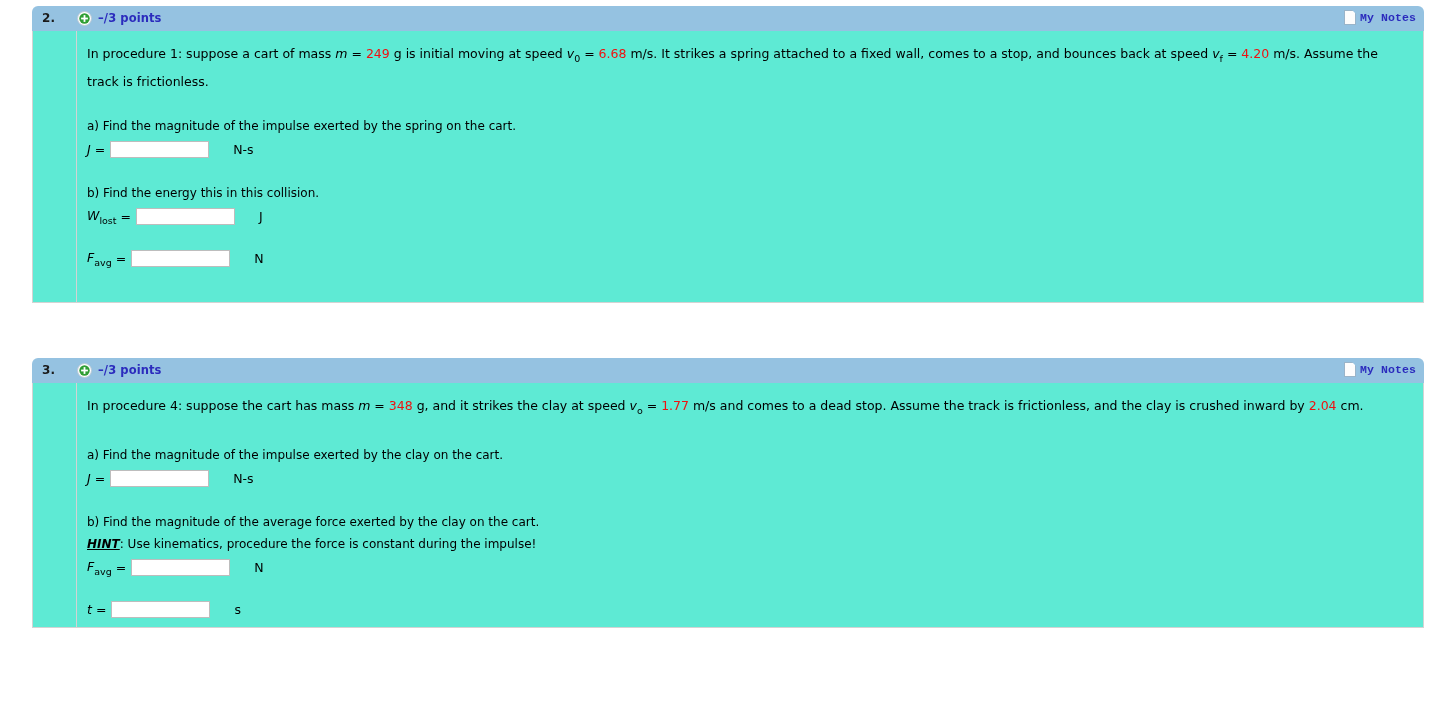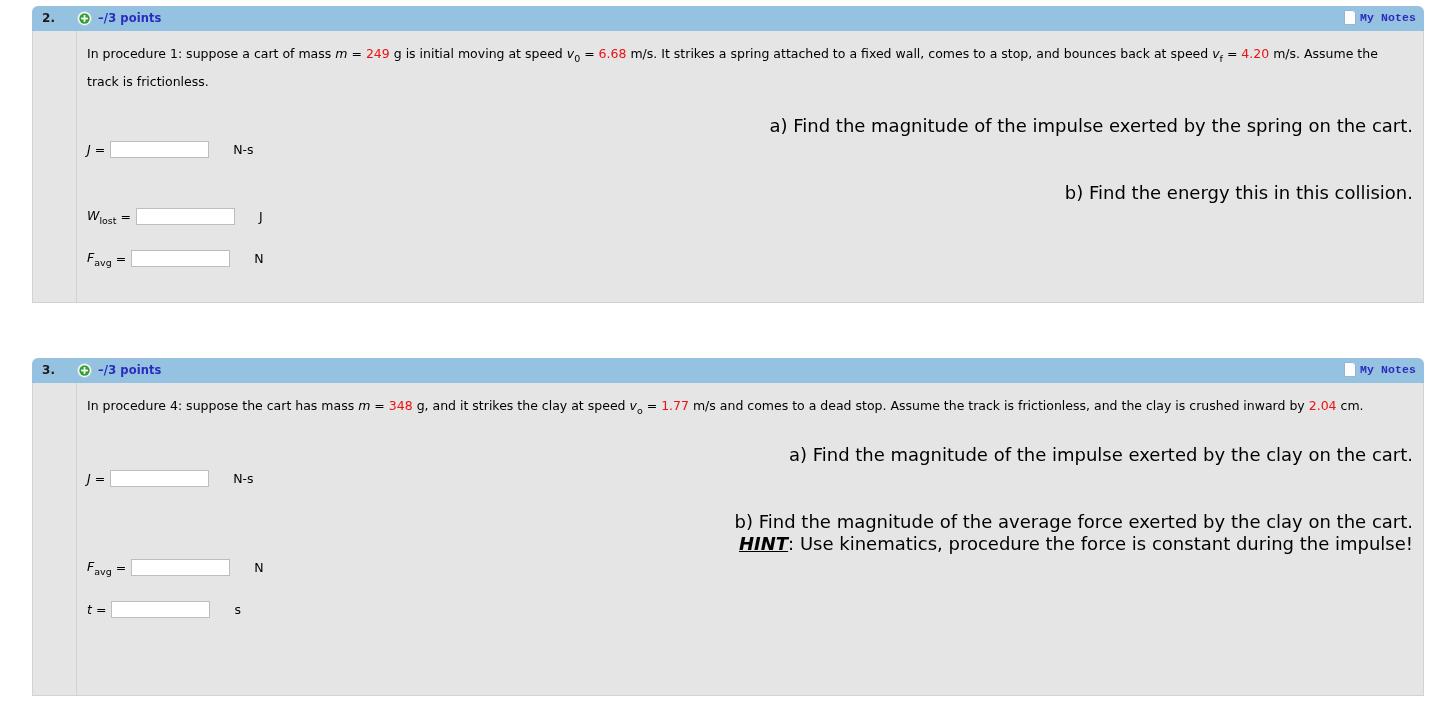--- a/index.html
+++ b/index.html
@@ -108,7 +108,7 @@
     border: 1px solid #d3d3d3;
     border-top: none;
     box-sizing: border-box;
-    background: #e5e5e5;
+    background: #5eead4;
   }
   #question-2 .q-body { height: 272px; }
   #question-3 .q-body { height: 313px; }

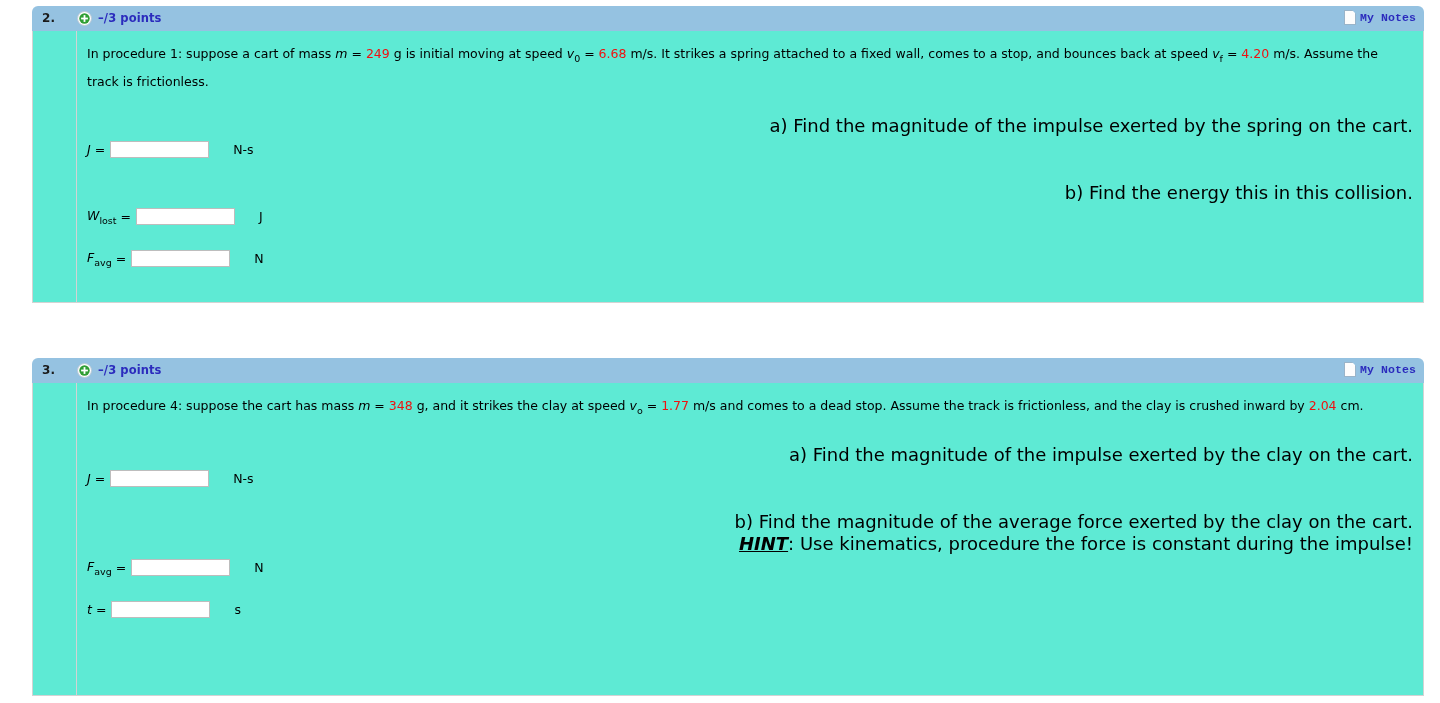--- a/index.html
+++ b/index.html
@@ -141,8 +141,7 @@
   }
   .part-text {
     line-height: 22px;
-    font-size: 18px;
-    text-align: right;
+    font-size: 12px;
   }
   .answer-row {
     margin-top: 3px;

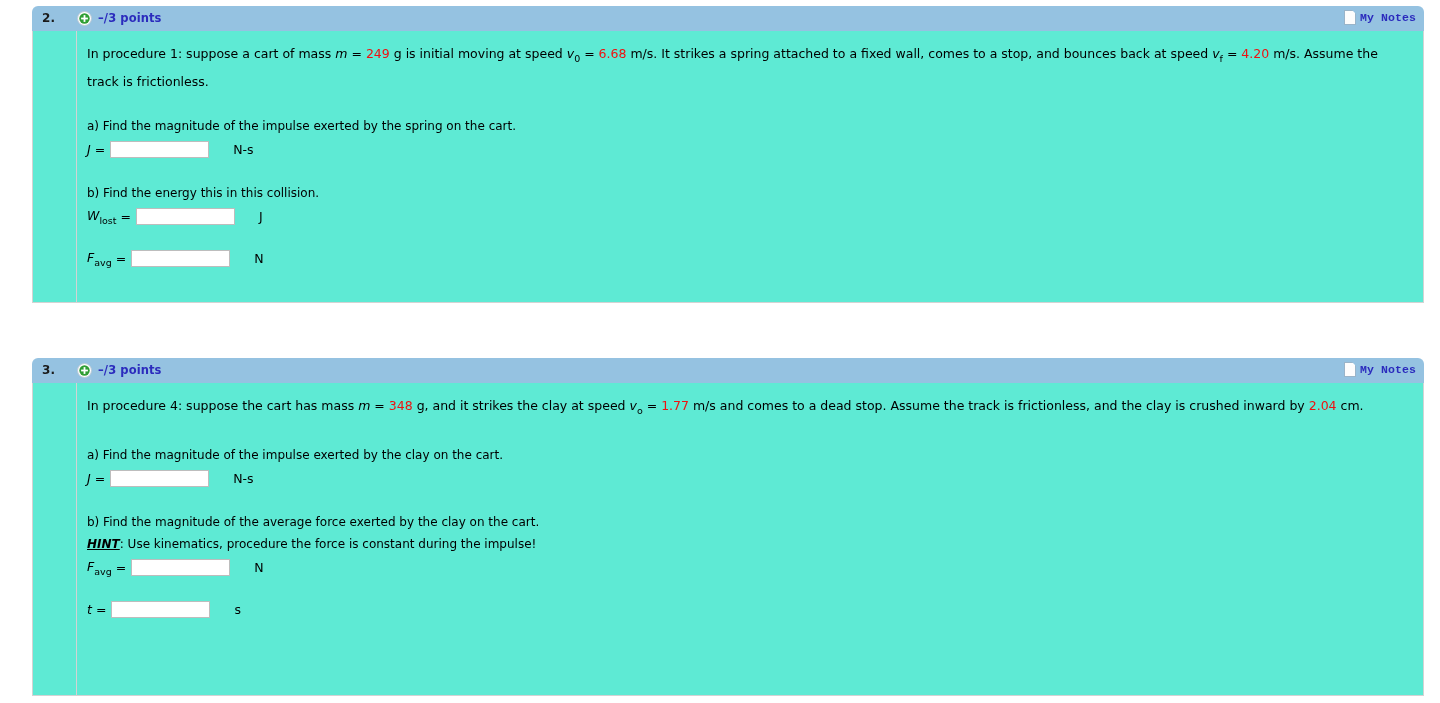--- a/index.html
+++ b/index.html
@@ -111,7 +111,7 @@
     background: #5eead4;
   }
   #question-2 .q-body { height: 272px; }
-  #question-3 .q-body { height: 313px; }
+  #question-3 .q-body { height: 245px; }
 
   .q-gutter {
     position: absolute;

